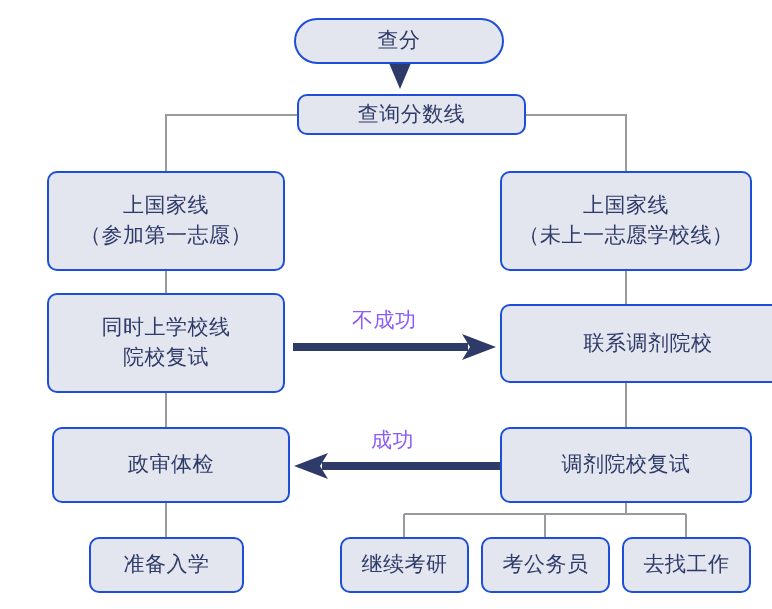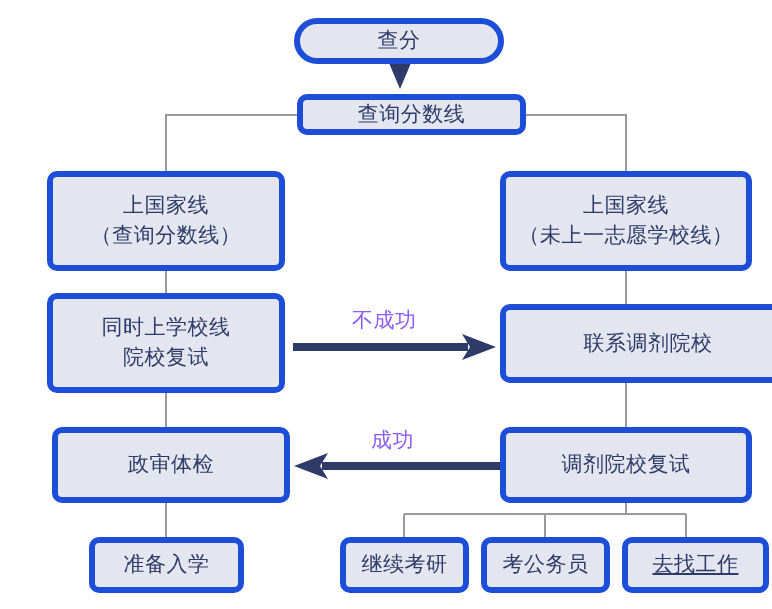--- a/index.html
+++ b/index.html
@@ -33,7 +33,7 @@
     position: absolute;
     box-sizing: border-box;
     background: #e3e6ef;
-    border: 6px solid #1d4ed8;
+    border: 2px solid #1d4ed8;
     border-radius: 10px;
     color: #2e3a68;
     display: flex;

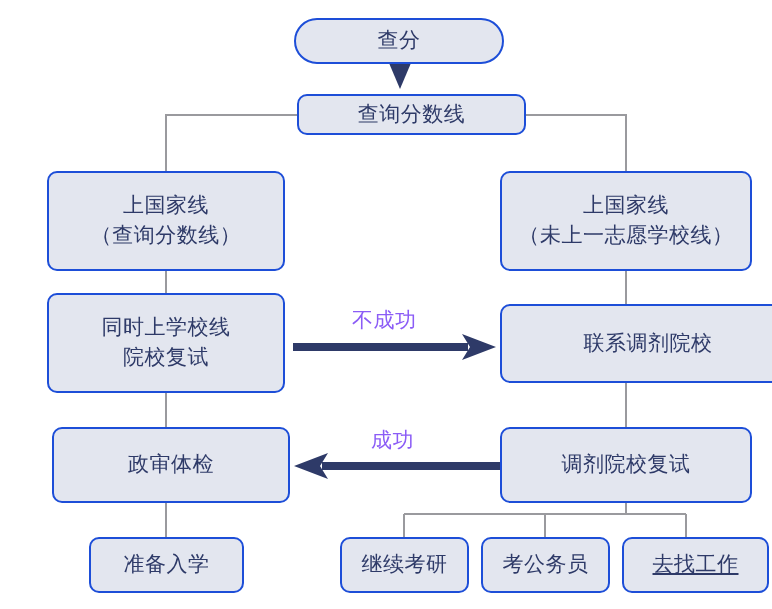--- a/index.html
+++ b/index.html
@@ -124,7 +124,7 @@
 
   <div class="node" id="n-left-1">
     <span class="line1">上国家线</span>
-    <span class="line2">（查询分数线）</span>
+    <span class="line2">（参加第一志愿）</span>
   </div>
 
   <div class="node" id="n-right-1">

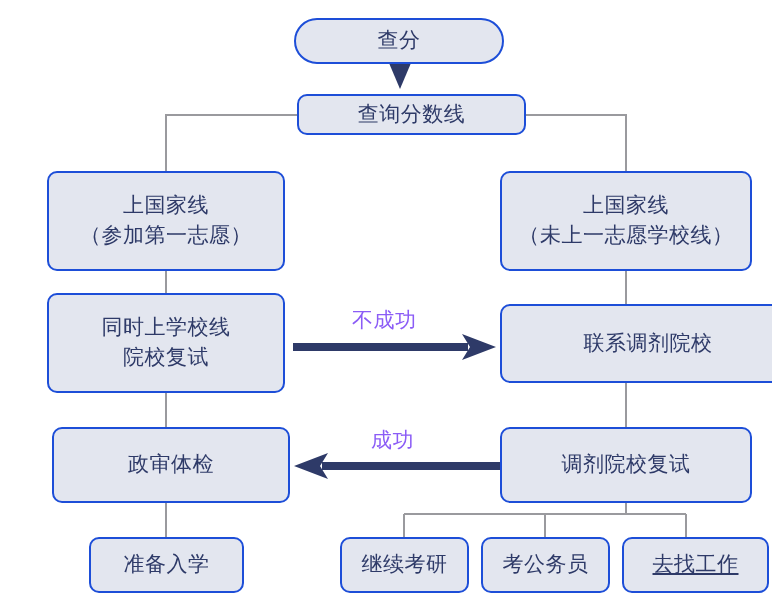--- a/index.html
+++ b/index.html
@@ -70,7 +70,7 @@
   #n-left-4        { left: 89px;  top: 537px; width: 155px; height: 56px; }
   #n-b1            { left: 340px; top: 537px; width: 129px; height: 56px; text-align: right; }
   #n-b2            { left: 481px; top: 537px; width: 129px; height: 56px; }
-  #n-b3            { left: 622px; top: 537px; width: 147px; height: 56px; text-decoration: underline; }
+  #n-b3            { left: 622px; top: 537px; width: 129px; height: 56px; }
   #lbl-fail        { left: 352px; top: 306px; }
   #lbl-success     { left: 371px; top: 426px; }
 </style>

